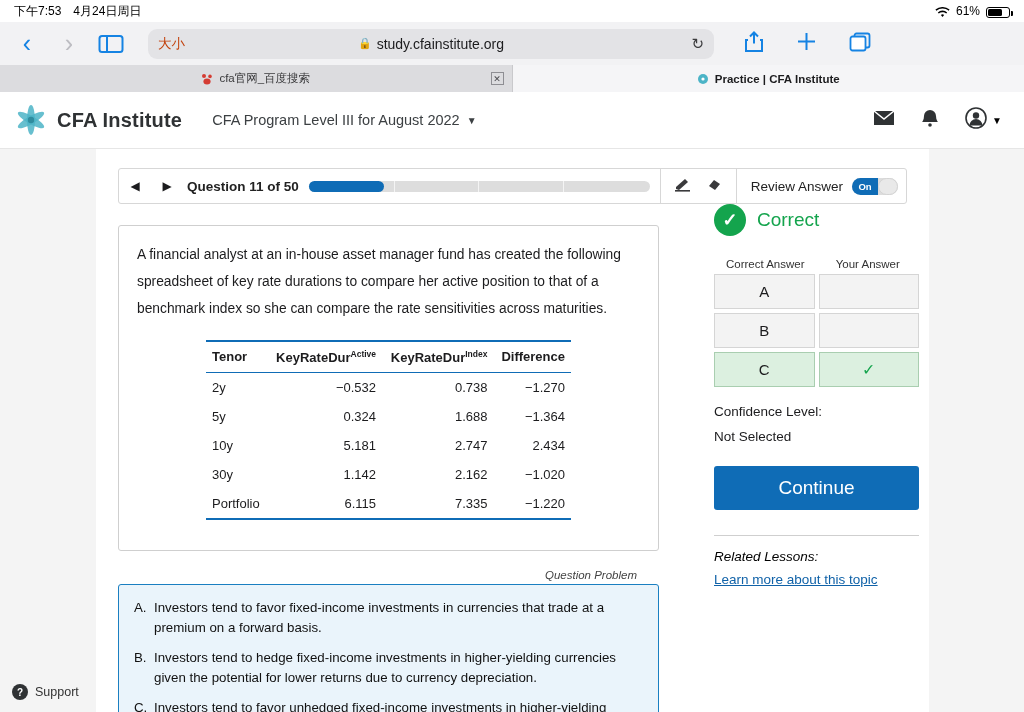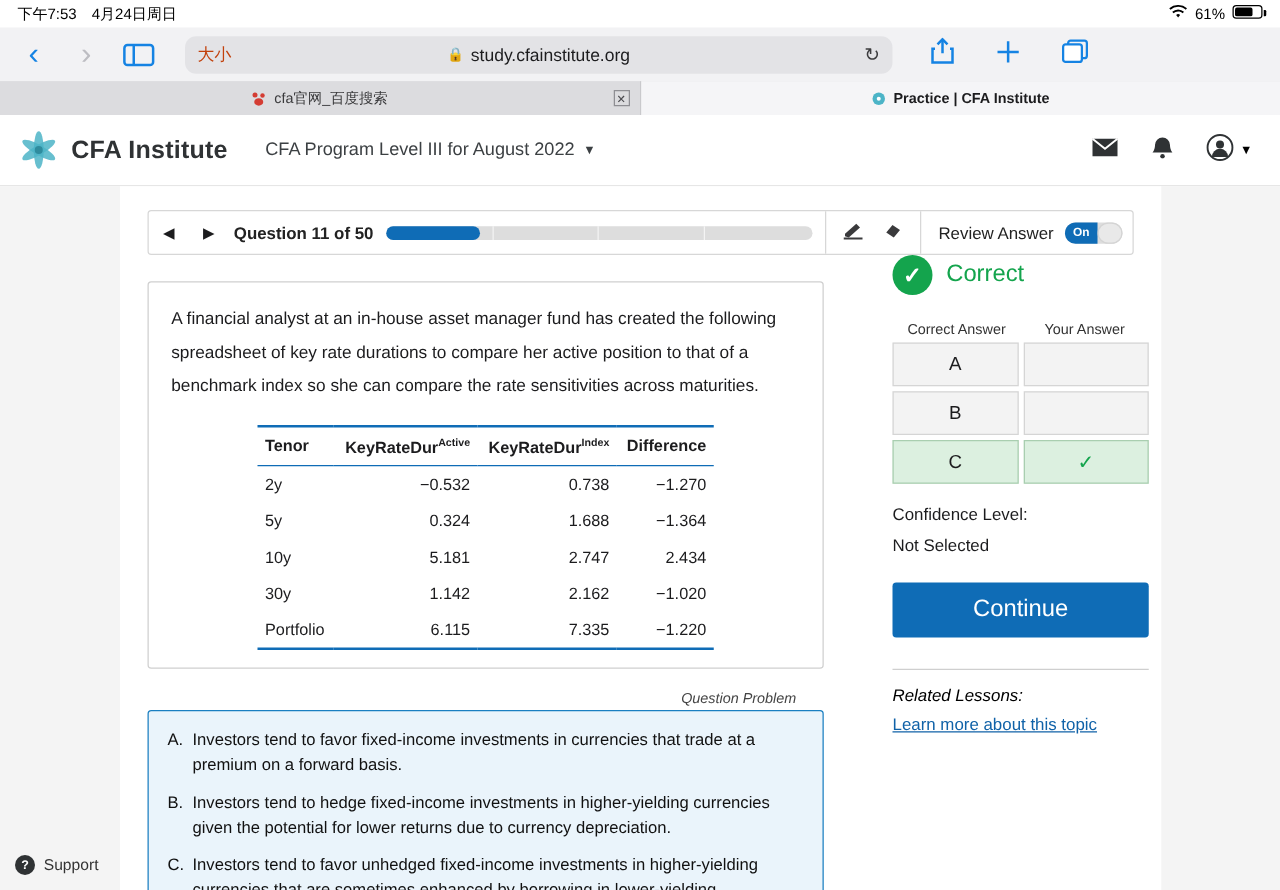--- a/index.html
+++ b/index.html
@@ -21,7 +21,7 @@
     justify-content: space-between;
   }
   .sb-left { display: flex; align-items: center; gap: 12px; font-weight: 500; }
-  .sb-right { display: flex; align-items: flex-start; gap: 6px; font-size: 12px; }
+  .sb-right { display: flex; align-items: flex-end; gap: 6px; font-size: 12px; }
   .wifi-ico { display:inline-block; width: 15px; height: 11px; position: relative; }
   .batt {
     width: 24px; height: 11px; border: 1.3px solid #000; border-radius: 3px;

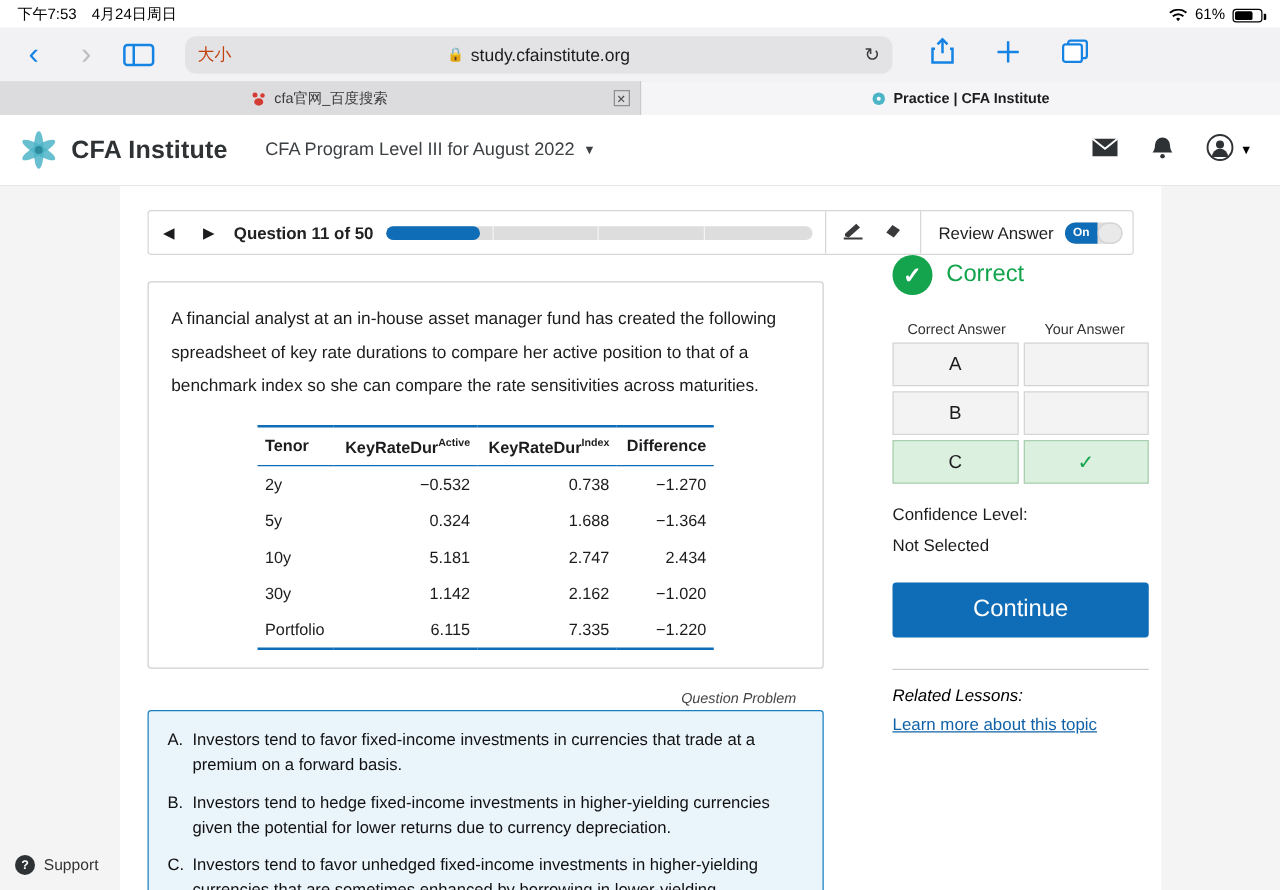--- a/index.html
+++ b/index.html
@@ -133,7 +133,7 @@
   .stem-box {
     margin: 21px 22px 0 22px; width: 541px;
     border: 1px solid #cfcfcf; border-radius: 3px;
-    padding: 16px 18px 14px 18px;
+    padding: 16px 18px 30px 18px;
   }
   .stem-p { font-size: 13.8px; line-height: 1.95; color: #1c1c1e; }
 

